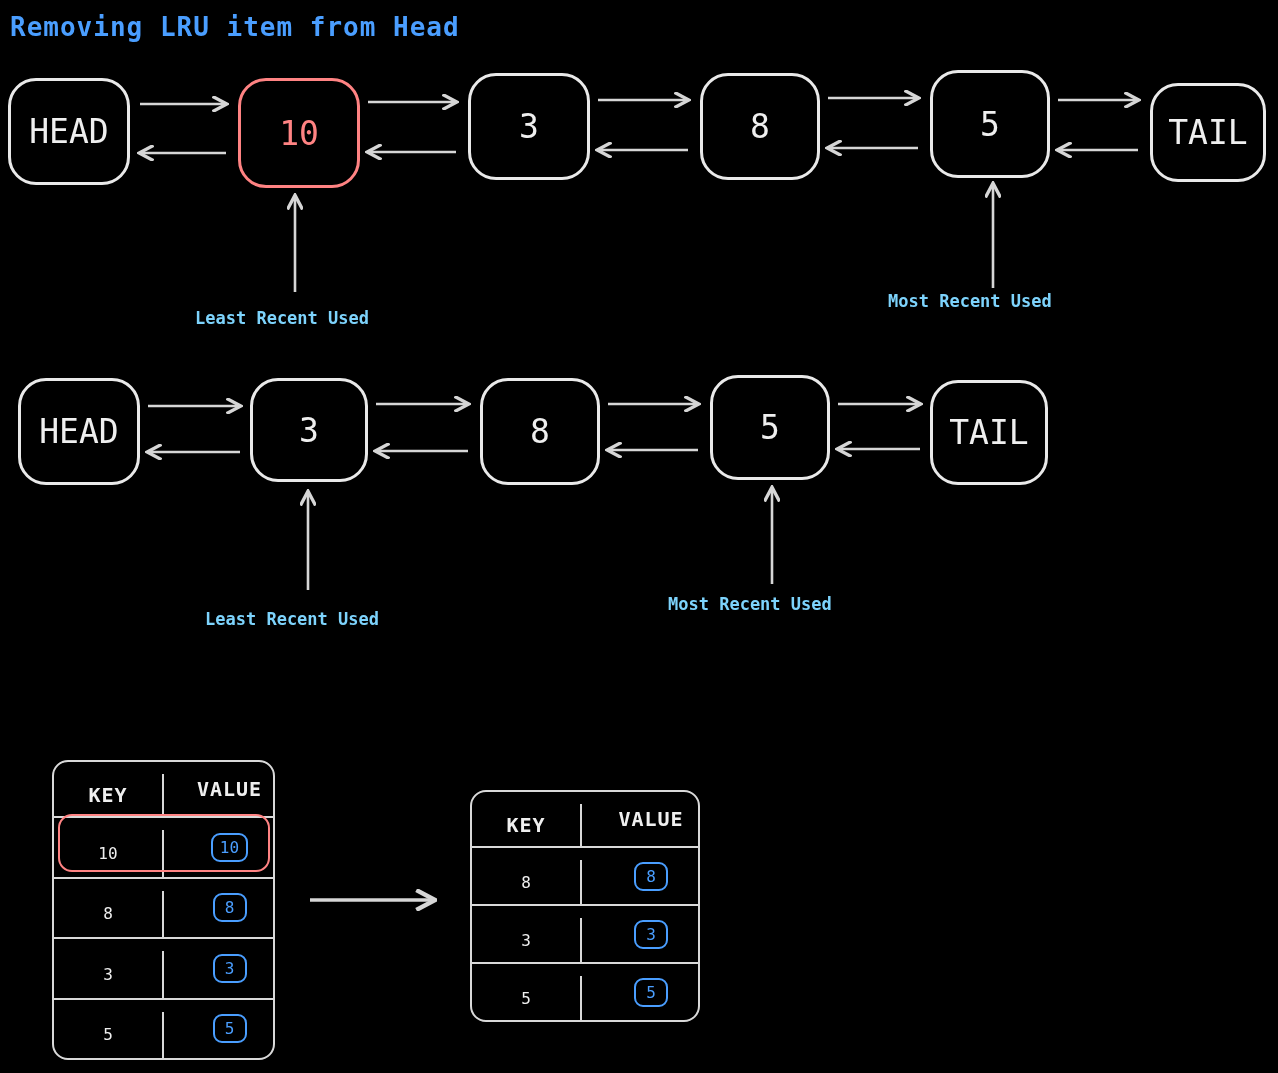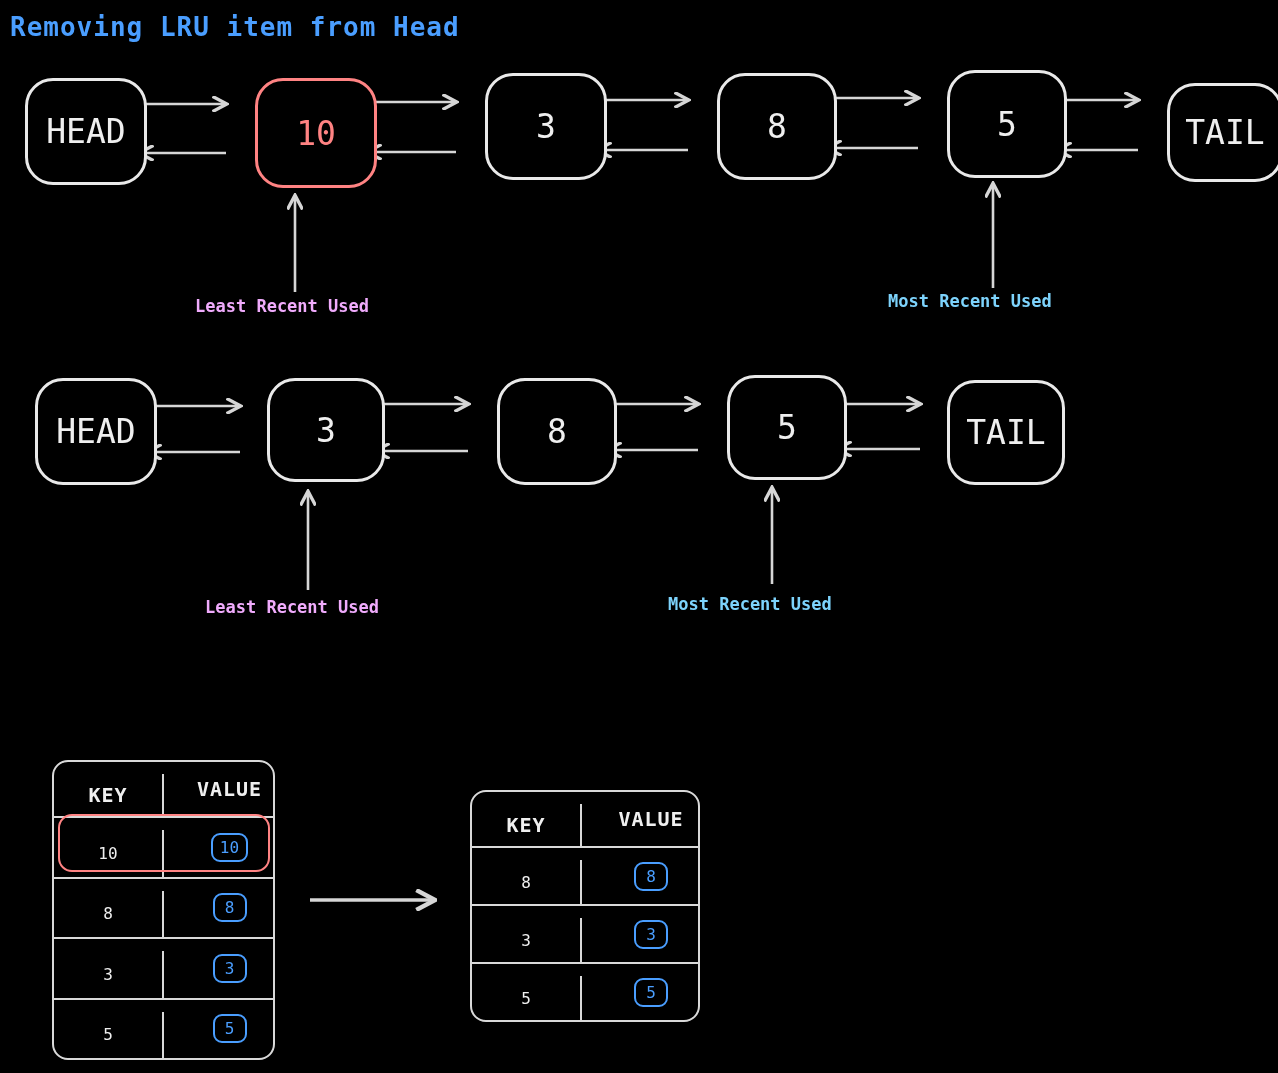--- a/index.html
+++ b/index.html
@@ -16,7 +16,7 @@
   .node {
     position:absolute; border:3px solid #e9e9e9; border-radius:28px;
     display:flex; align-items:center; justify-content:center;
-    color:#efefef; font-size:33px; background:#000;margin-left:17px;
+    color:#efefef; font-size:33px; background:#000;
   }
   .node.lru { border-color:#ff8383; color:#ff8383; }
   .ptr-label { position:absolute; font-size:17px; font-weight:bold; white-space:nowrap; }

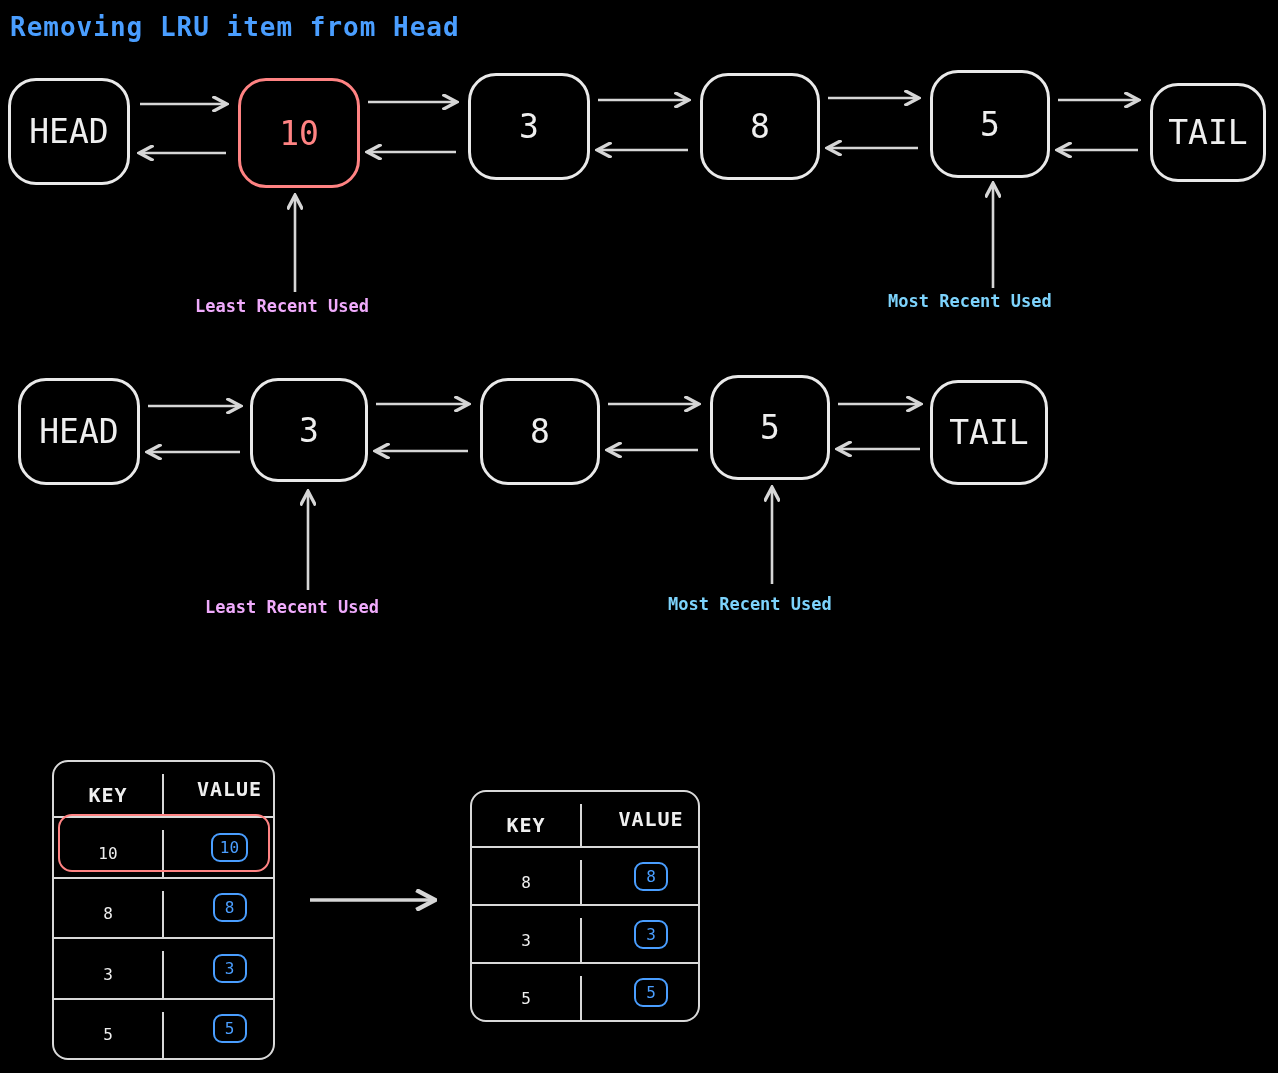--- a/index.html
+++ b/index.html
@@ -20,7 +20,7 @@
   }
   .node.lru { border-color:#ff8383; color:#ff8383; }
   .ptr-label { position:absolute; font-size:17px; font-weight:bold; white-space:nowrap; }
-  .ptr-label.blue { color:#f0abfc; }
+  .ptr-label.blue { color:#7dd3fc;margin-top:12px; }
   .ptr-label.green { color:#7dd3fc; }
   .table {
     position:absolute; border:2.5px solid #d9d9d9; border-radius:16px;

